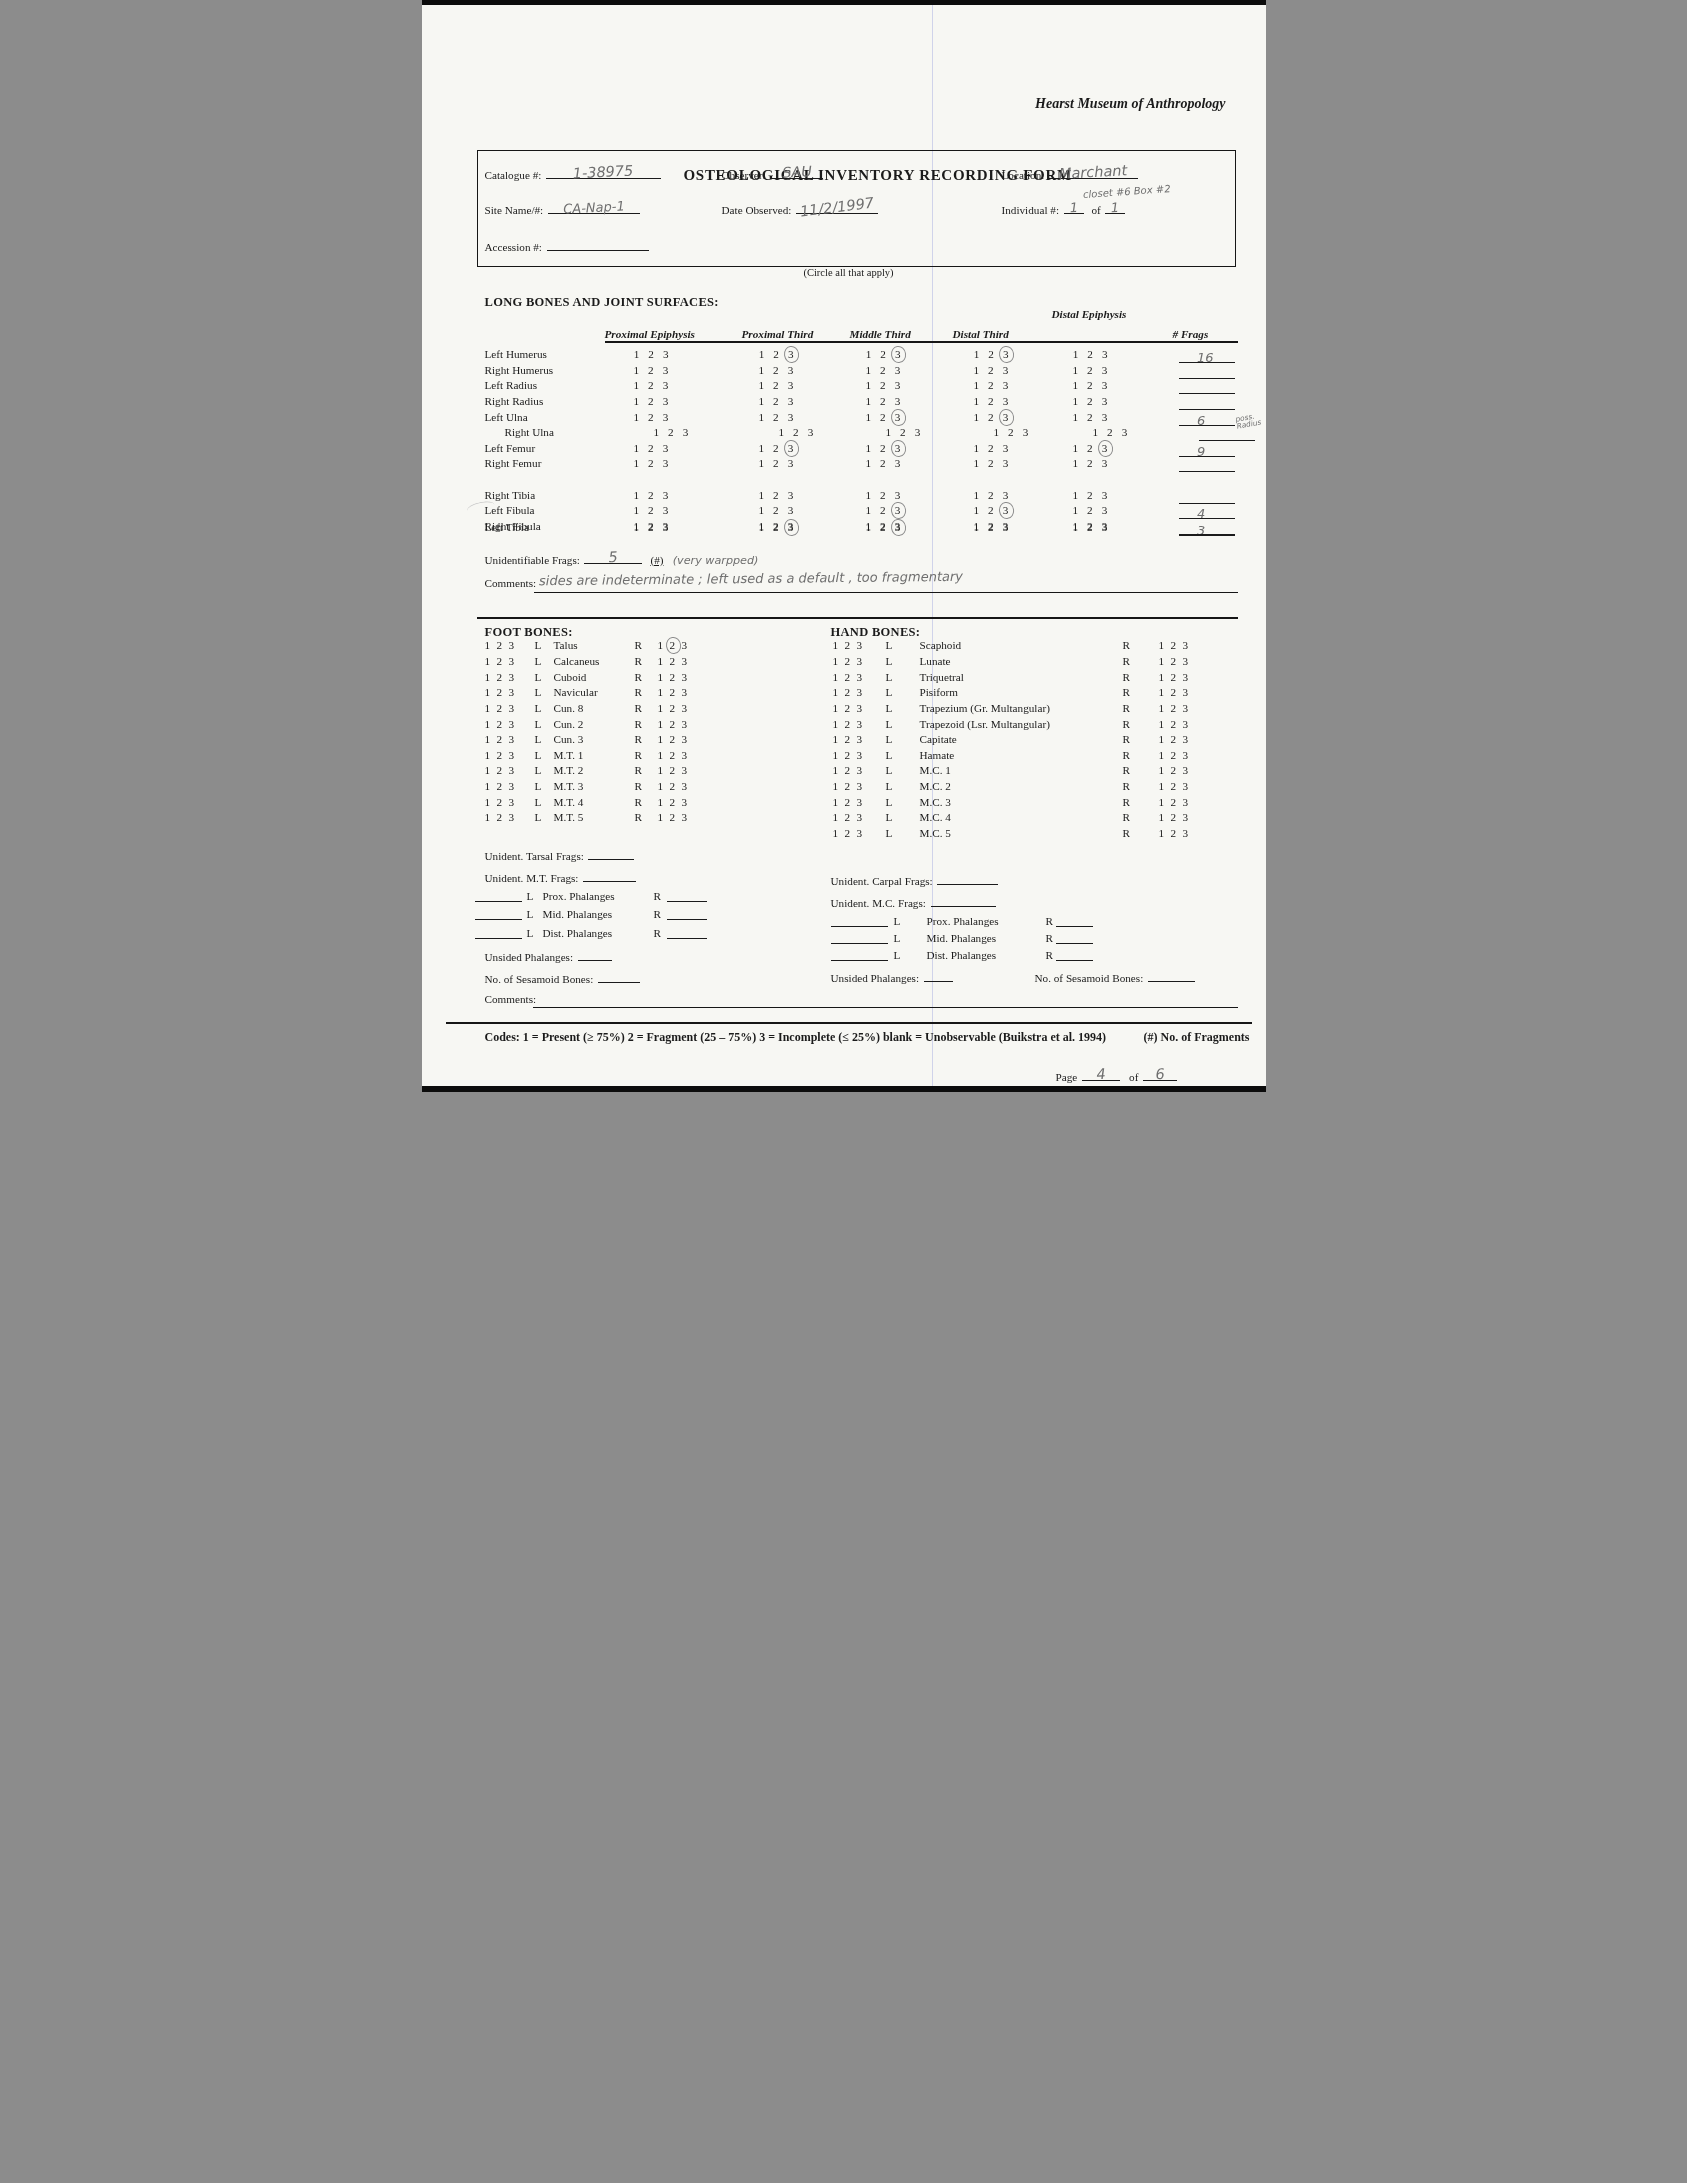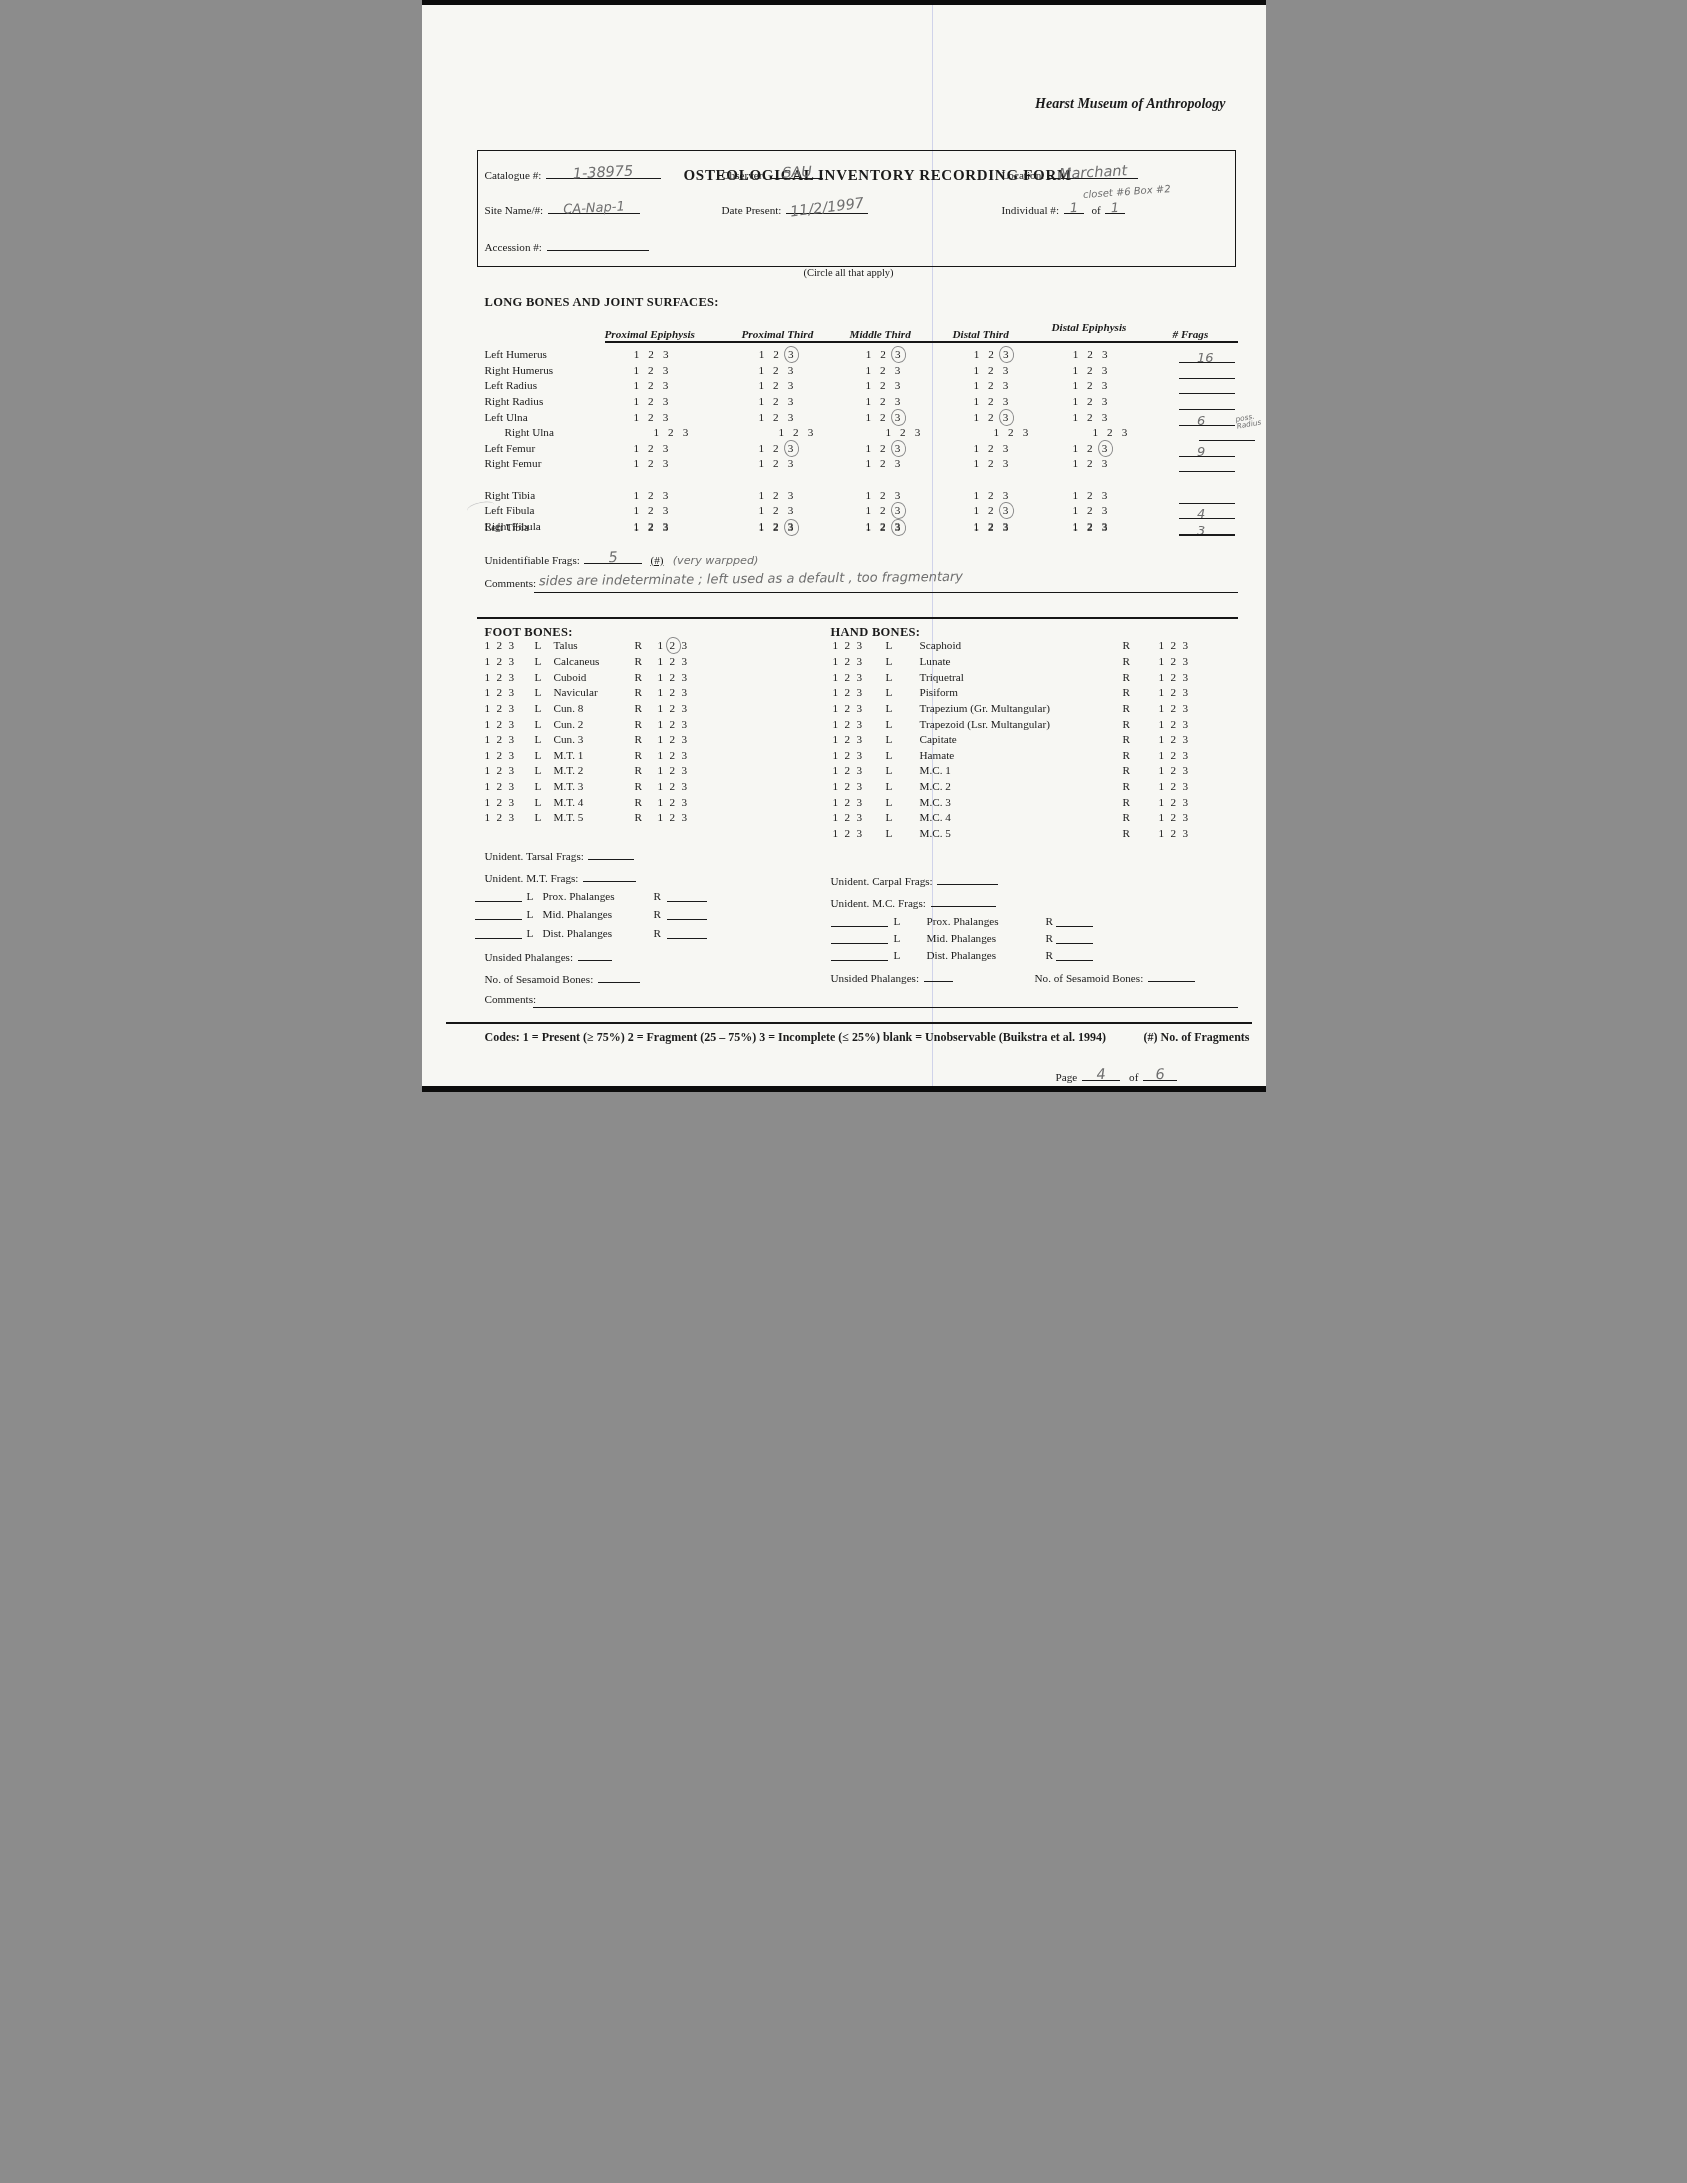--- a/index.html
+++ b/index.html
@@ -73,7 +73,7 @@
     <span class="lbl">Site Name/#:</span><span class="blank" style="width:92px;"><span class="hw hw20">CA-Nap-1</span></span>
   </div>
   <div class="abs" style="left:300px; top:200px;">
-    <span class="lbl">Date Present:</span><span class="blank" style="width:82px;"><span class="hw hw22 rot-6">11/2/1997</span></span>
+    <span class="lbl">Date Observed:</span><span class="blank" style="width:82px;"><span class="hw hw22 rot-6">11/2/1997</span></span>
   </div>
   <div class="abs" style="left:580px; top:200px;">
     <span class="lbl">Individual #:</span><span class="blank" style="width:20px;"><span class="hw hw20">1</span></span>

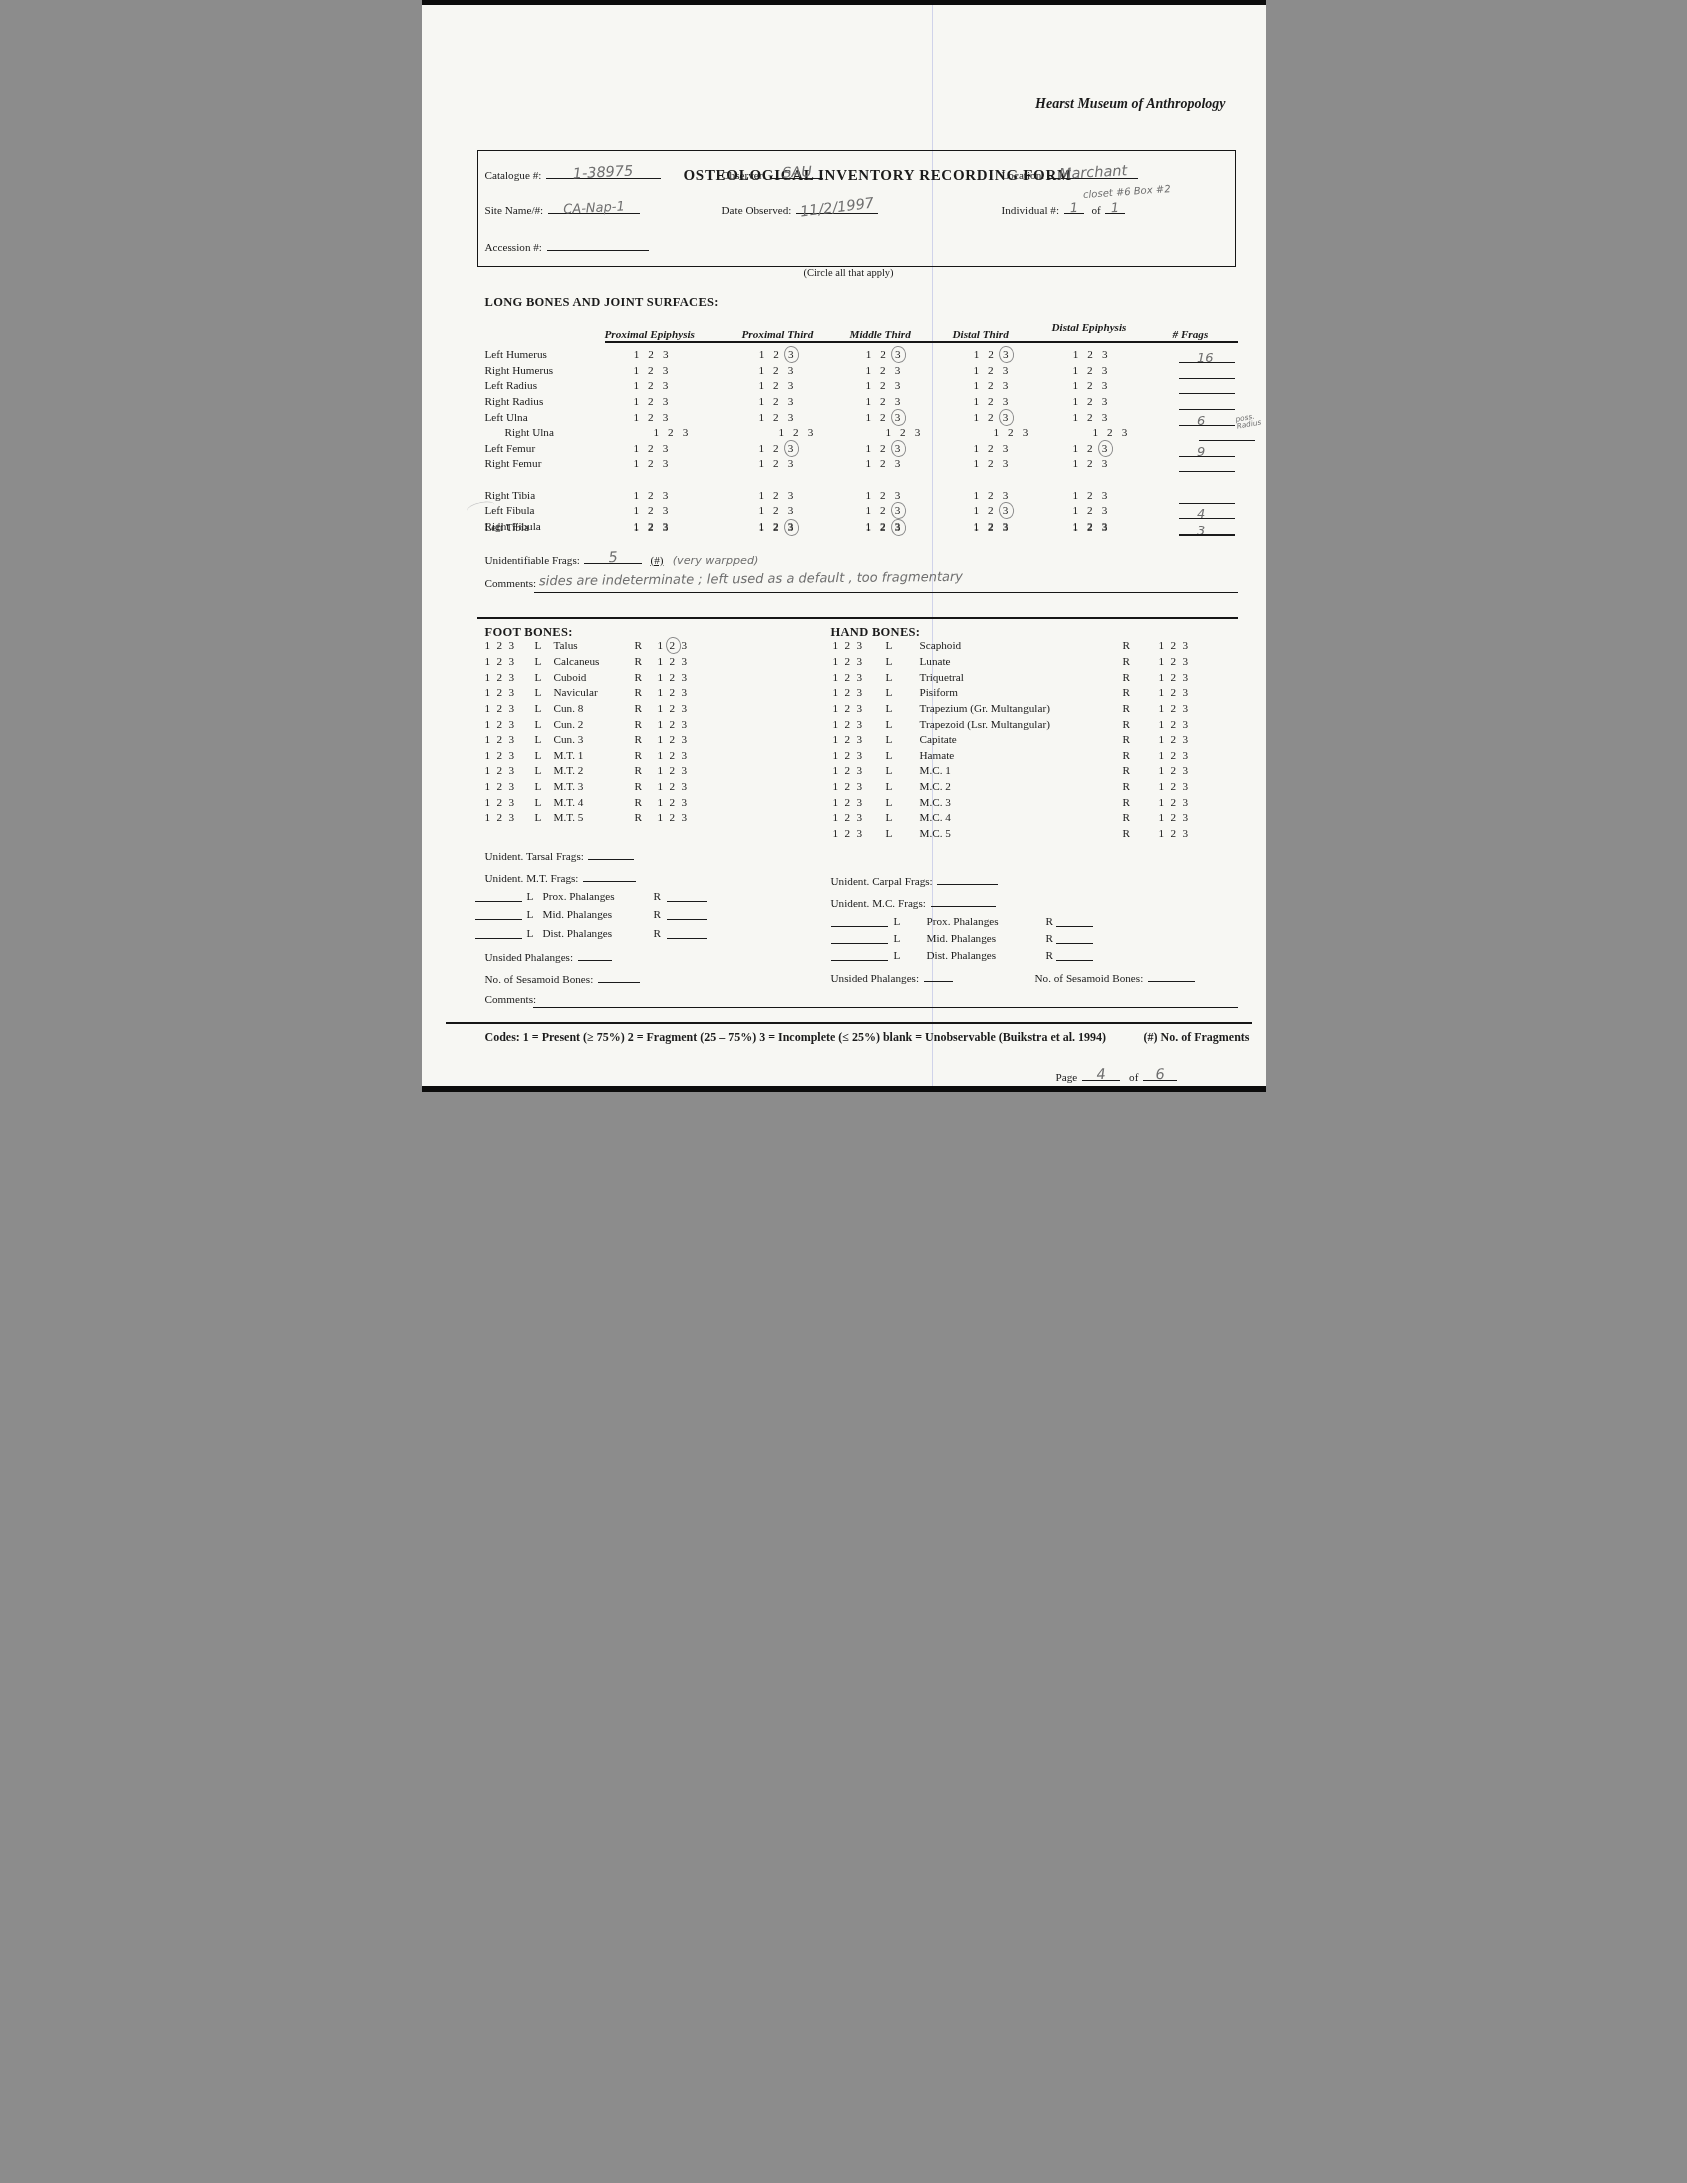--- a/index.html
+++ b/index.html
@@ -92,7 +92,7 @@
       <div class="abs colhead" style="left: 320px; top: 328px;">Proximal Third</div>
       <div class="abs colhead" style="left: 428px; top: 328px;">Middle Third</div>
       <div class="abs colhead" style="left: 531px; top: 328px;">Distal Third</div>
-      <div class="abs colhead" style="left: 630px; top: 321px;">Distal Epiphysis</div>
+      <div class="abs colhead" style="left: 630px; top: 308px;">Distal Epiphysis</div>
       <div class="abs colhead" style="left: 751px; top: 328px;"># Frags</div>
     </div>
   <div class="hr" style="left:183px; top:341px; width:633px; height:1.6px;"></div>

